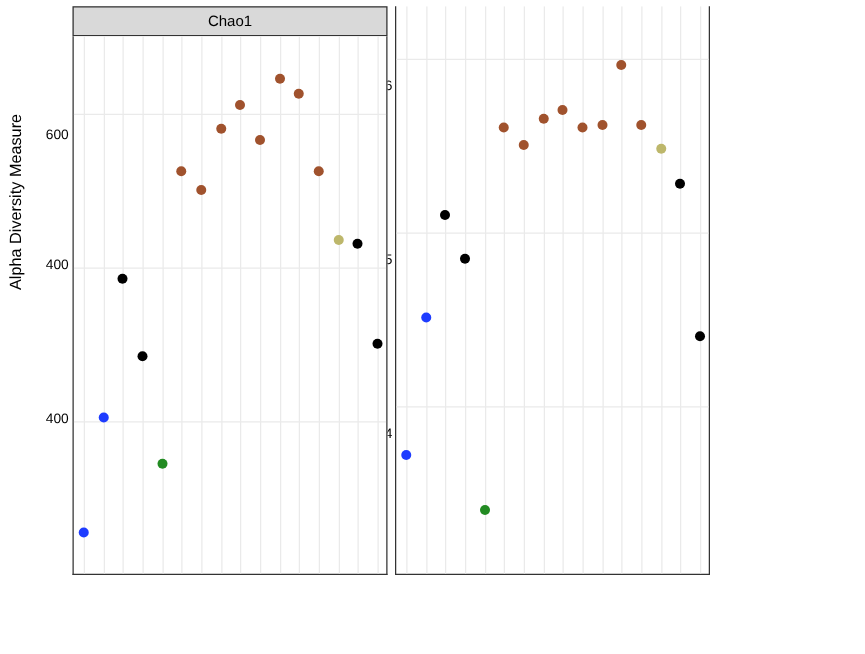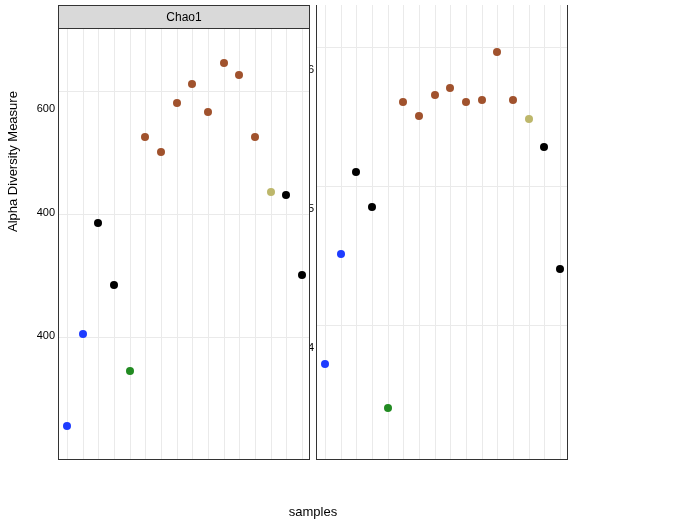--- a/index.html
+++ b/index.html
@@ -125,7 +125,6 @@
 <div class="figure">
 
   <div class="y-label">Alpha Diversity Measure</div>
-  <div class="x-label">samples</div>
 
   <div id="y-ticks-0" class="y-ticks" style="left:33px; top:27px; width:22px; height:433px;">
       <div class="y-tick" style="top: 307.857px;">400</div>

